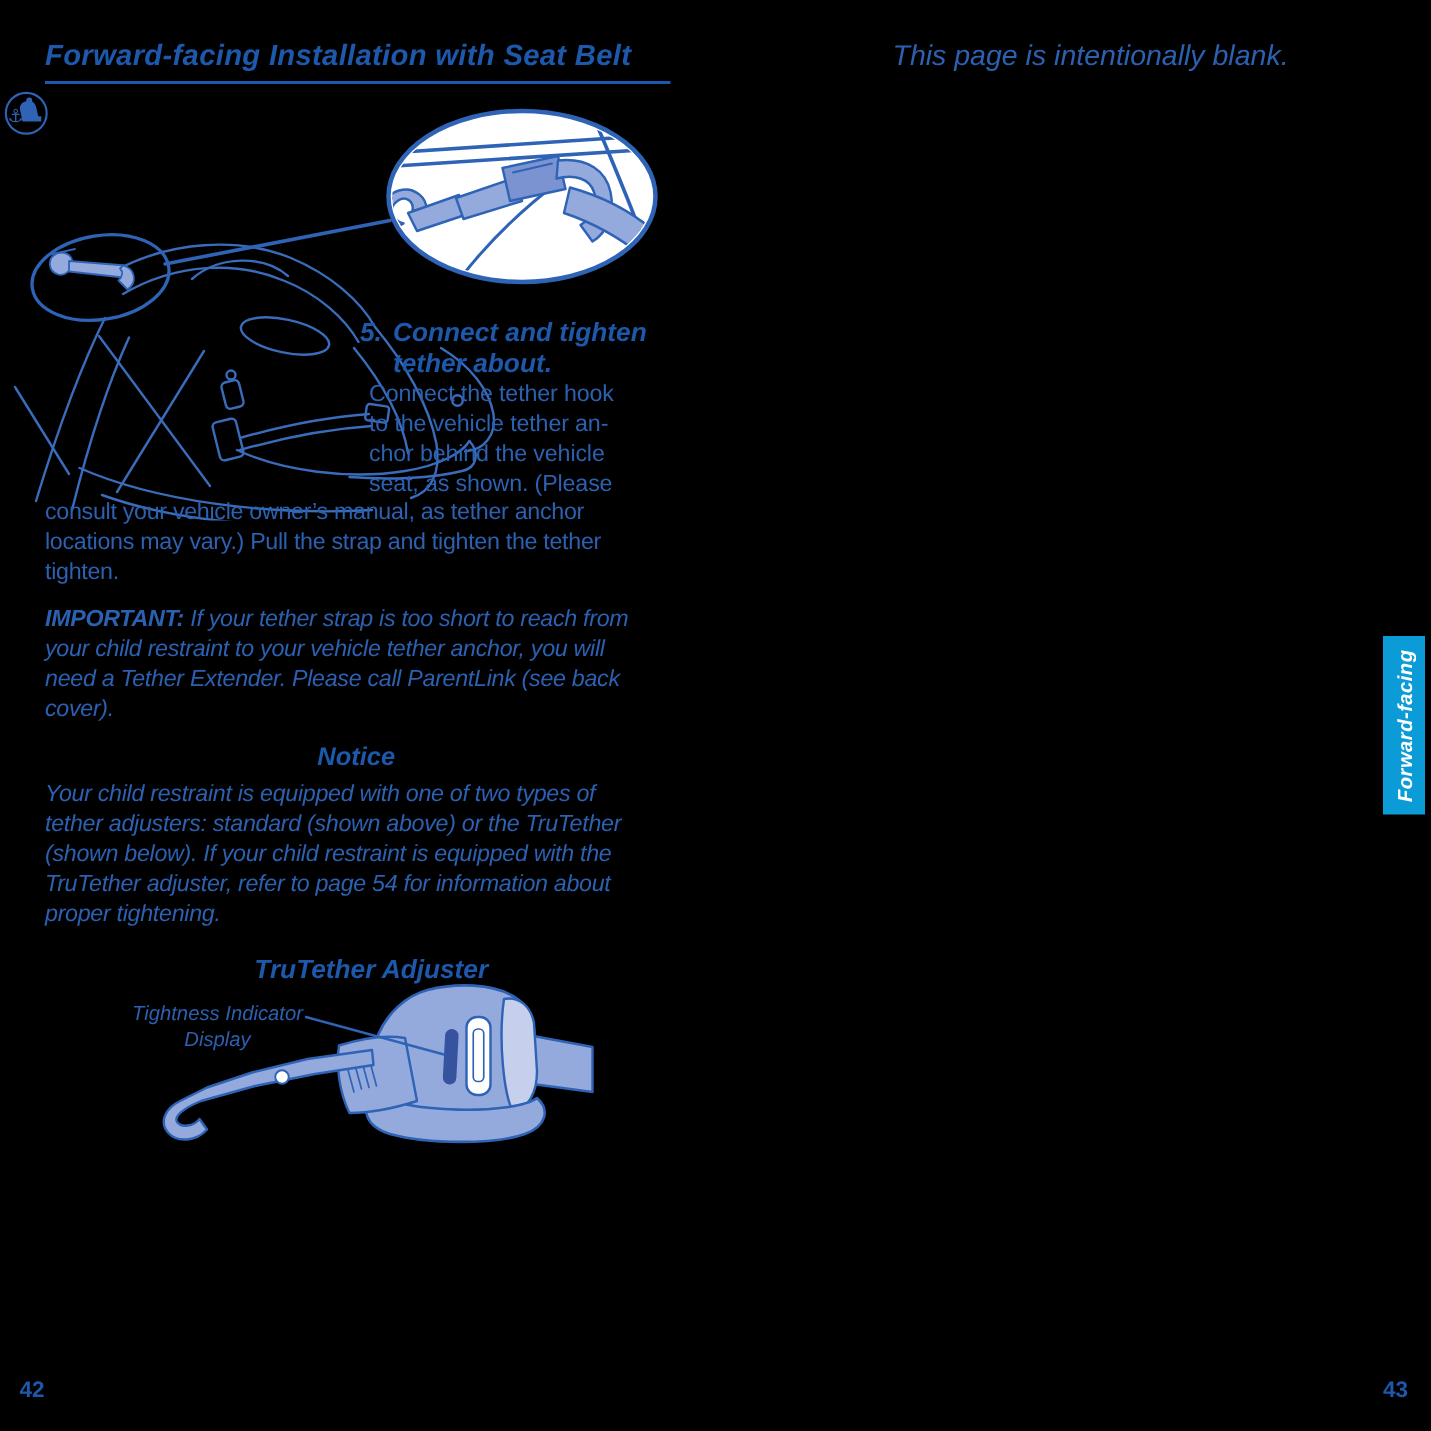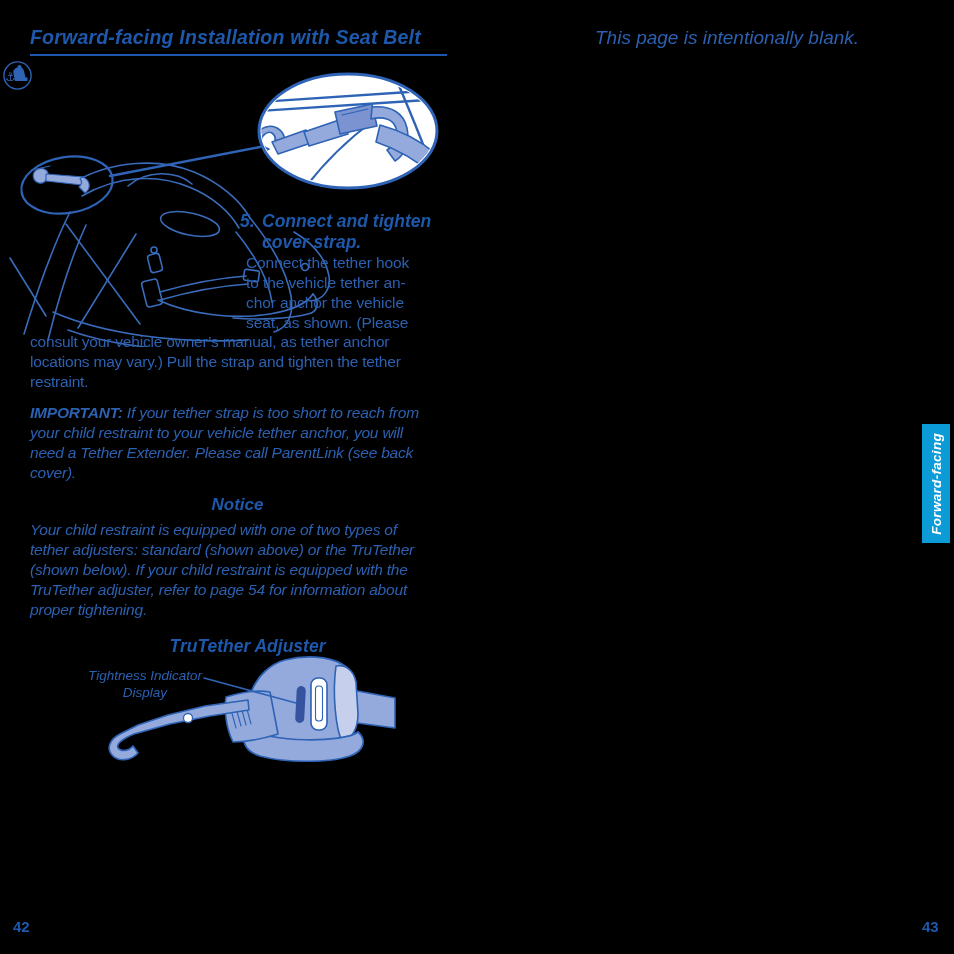--- a/index.html
+++ b/index.html
@@ -168,7 +168,7 @@
       <div class="step-num">5.</div>
       <div class="step-head-line">Connect and tighten</div>
     </div>
-    <div class="step-head-line step-head-line2">cover strap.</div>
+    <div class="step-head-line step-head-line2">tether about.</div>
     <div class="step-body-line">Connect the tether hook</div>
     <div class="step-body-line">to the vehicle tether an-</div>
     <div class="step-body-line">chor anchor the vehicle</div>

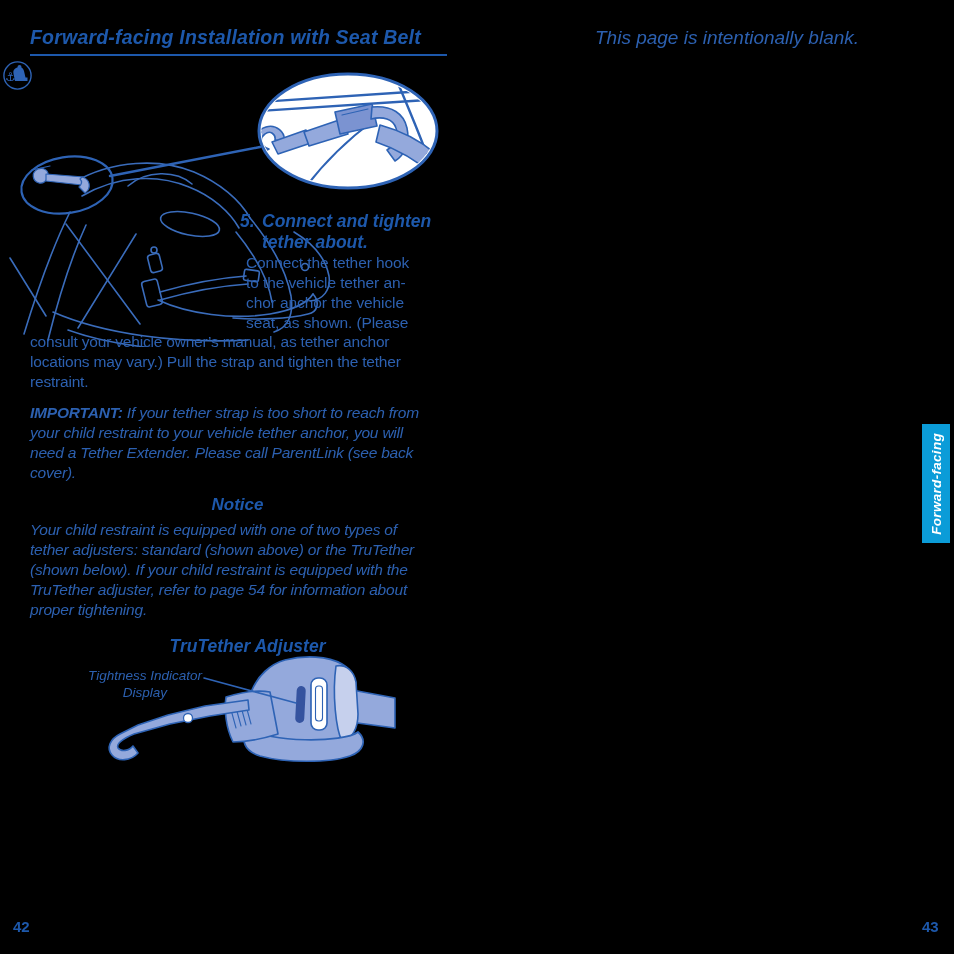--- a/index.html
+++ b/index.html
@@ -171,7 +171,7 @@
     <div class="step-head-line step-head-line2">tether about.</div>
     <div class="step-body-line">Connect the tether hook</div>
     <div class="step-body-line">to the vehicle tether an-</div>
-    <div class="step-body-line">chor anchor the vehicle</div>
+    <div class="step-body-line">chor behind the vehicle</div>
     <div class="step-body-line">seat, as shown. (Please</div>
   </div>
 

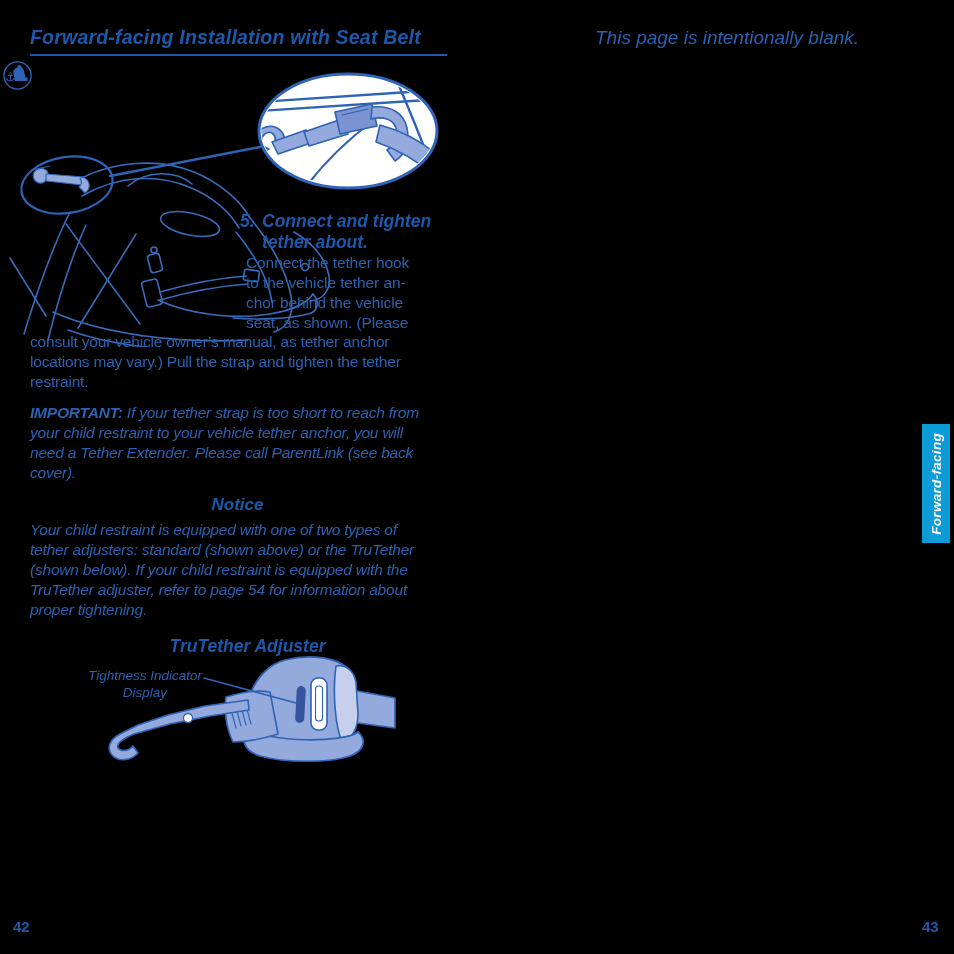--- a/index.html
+++ b/index.html
@@ -178,7 +178,7 @@
   <div class="abs para continuation">
     <div class="line">consult your vehicle owner’s manual, as tether anchor</div>
     <div class="line">locations may vary.) Pull the strap and tighten the tether</div>
-    <div class="line">restraint.</div>
+    <div class="line">tighten.</div>
   </div>
 
   <div class="abs para important">

